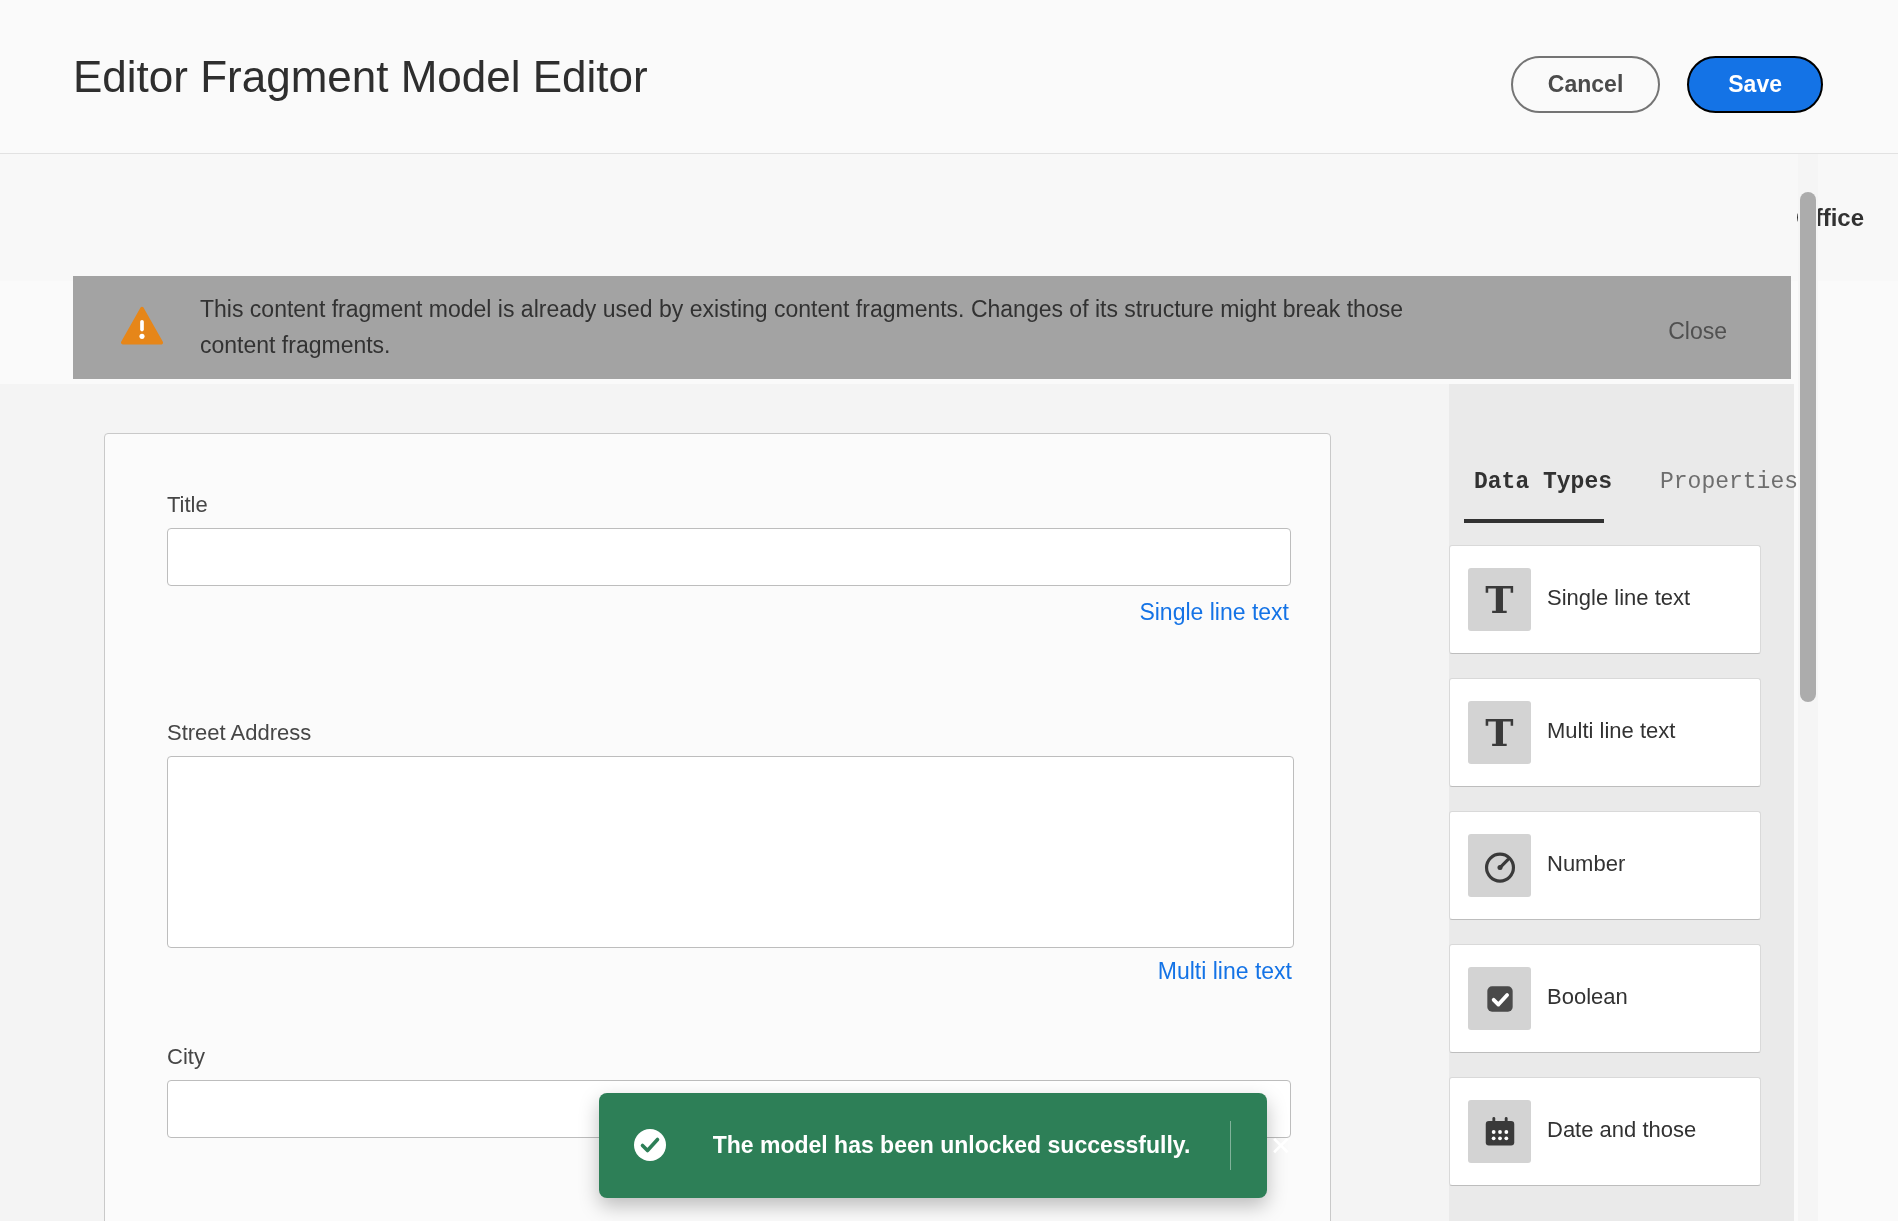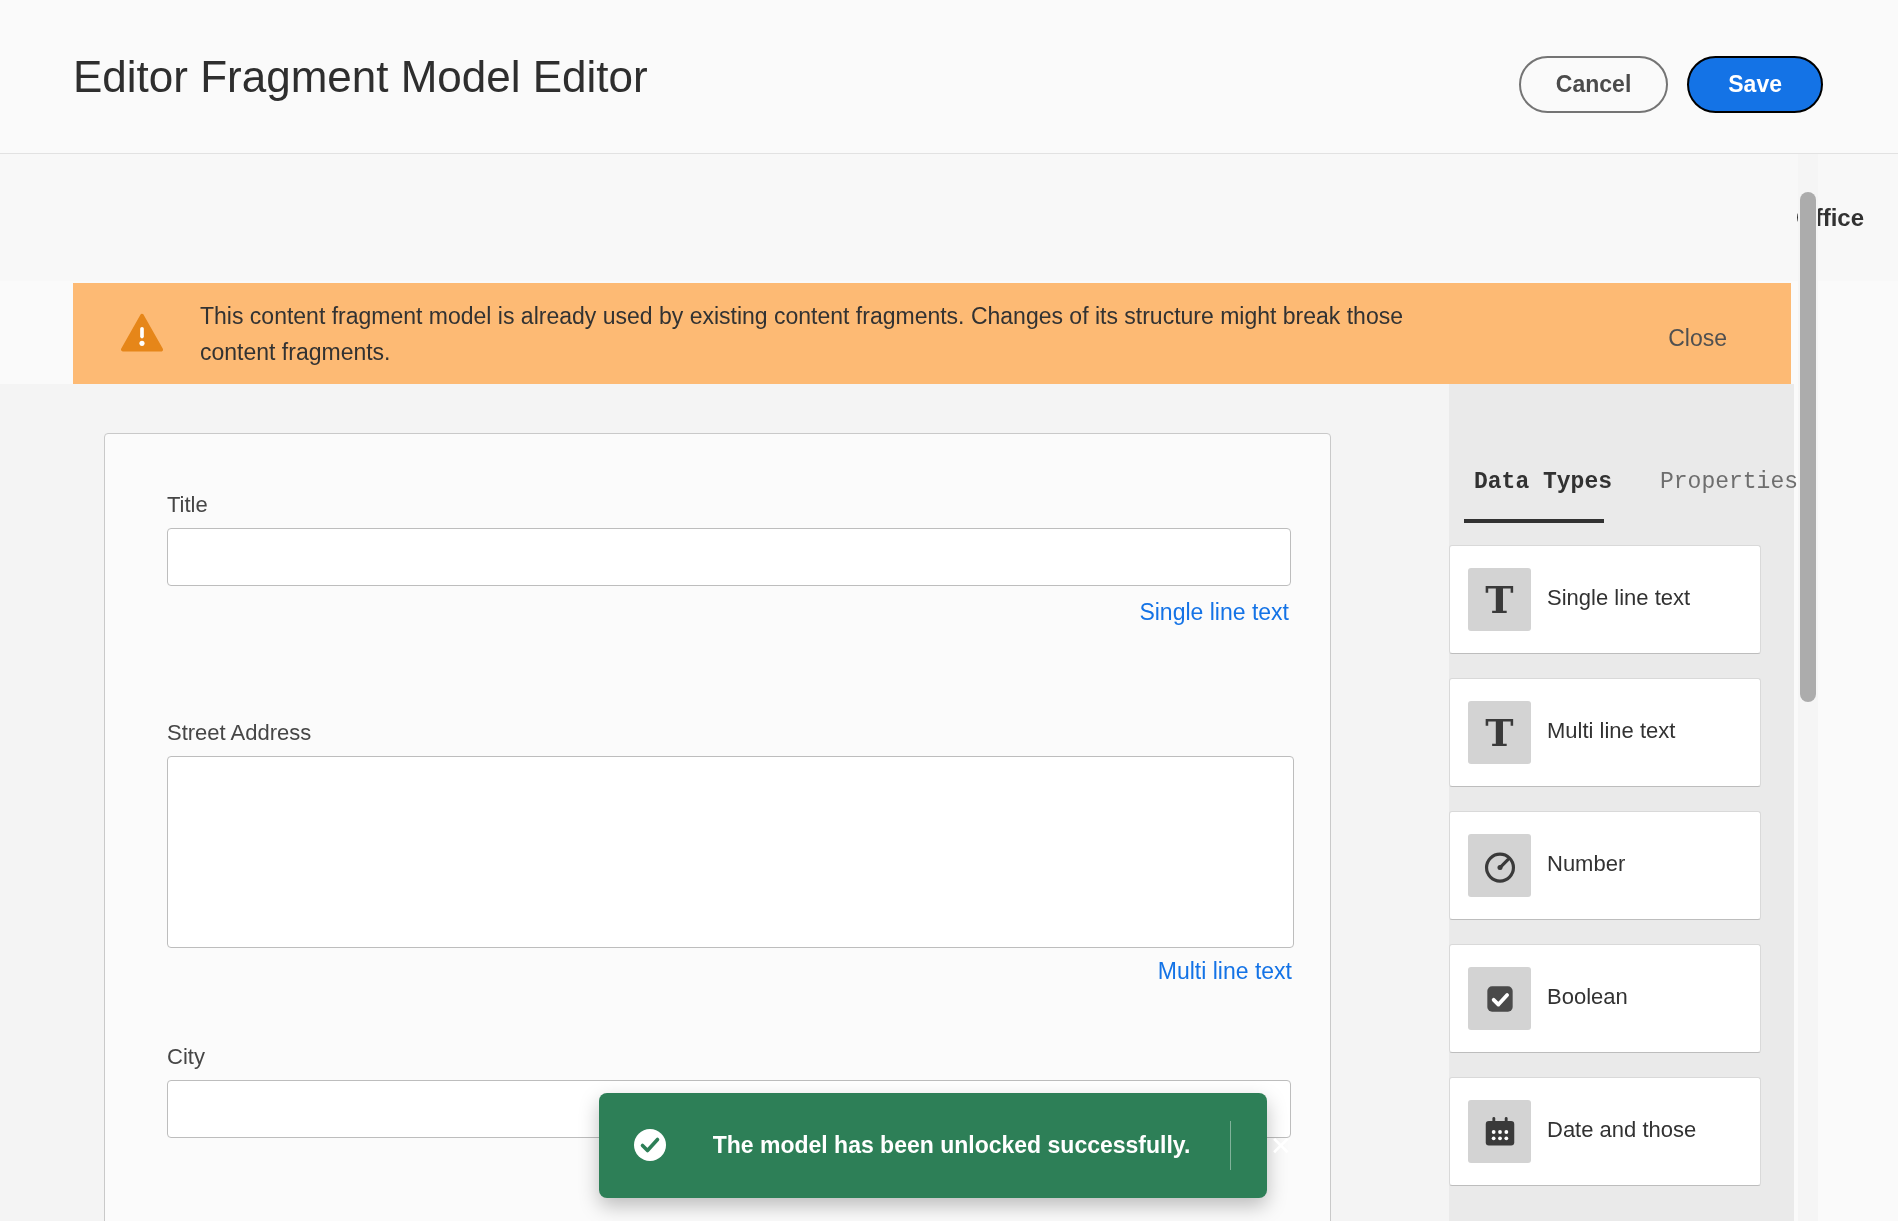--- a/index.html
+++ b/index.html
@@ -15,7 +15,7 @@
     position:absolute; left:73px; top:52px; font-size:44px; font-weight:300;
     color:#2E2E2E; white-space:nowrap;
   }
-  .header-actions { position:absolute; right:75px; top:56px; display:flex; gap:19px; }
+  .header-actions { position:absolute; right:75px; top:56px; display:flex; gap:27px; }
   .btn {
     height:57px; border-radius:29px; font-family:"Liberation Sans",sans-serif;
     font-size:23px; font-weight:700; cursor:pointer; white-space:nowrap;

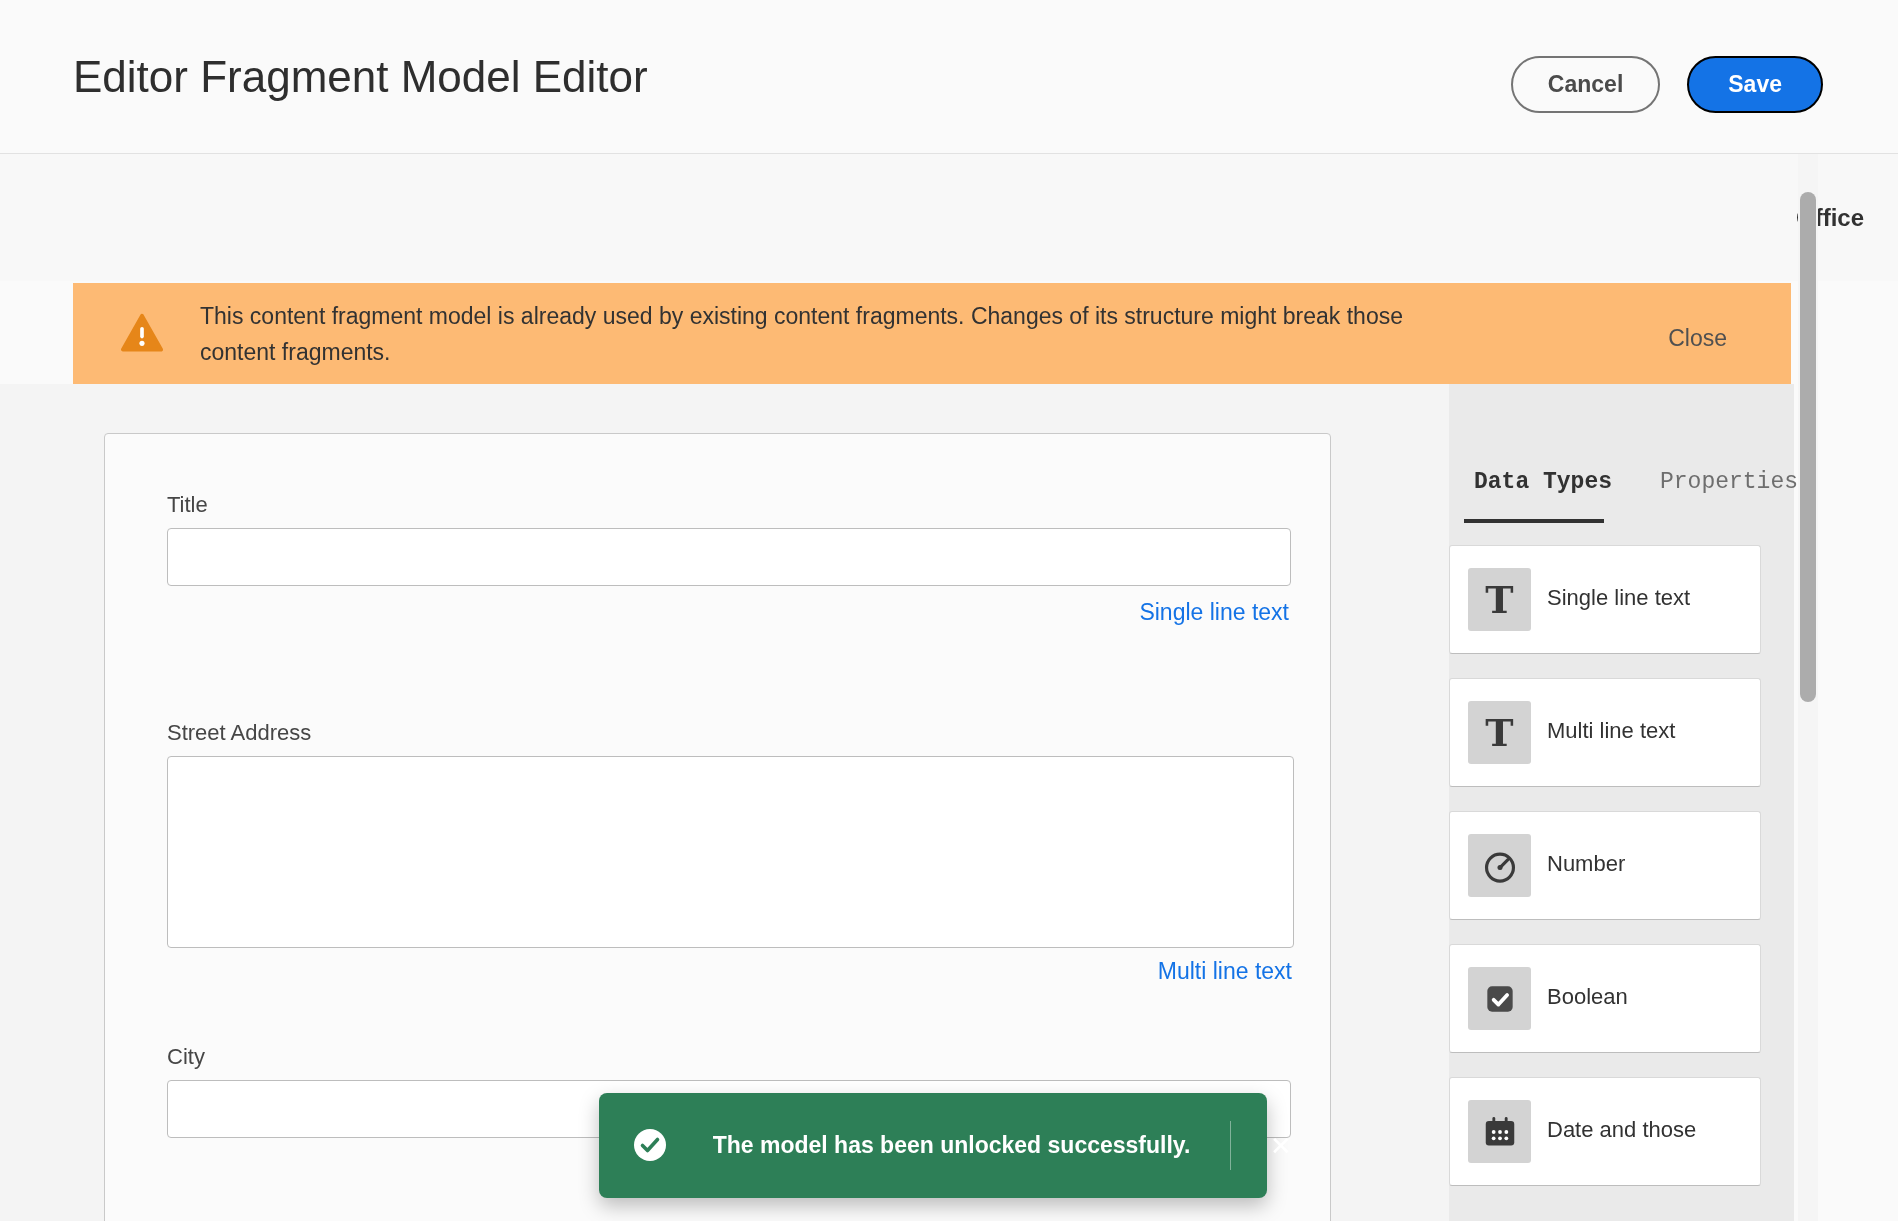--- a/index.html
+++ b/index.html
@@ -35,8 +35,8 @@
 
   
   .warning-banner {
-    position:absolute; left:73px; top:283px; width:1718px; height:103px;
-    background:#fdba74;
+    position:absolute; left:73px; top:276px; width:1718px; height:103px;
+    background:#a3a3a3;
   }
   .warning-icon-wrap { position:absolute; left:47px; top:29px; width:44px; height:44px; }
   .warning-message {

